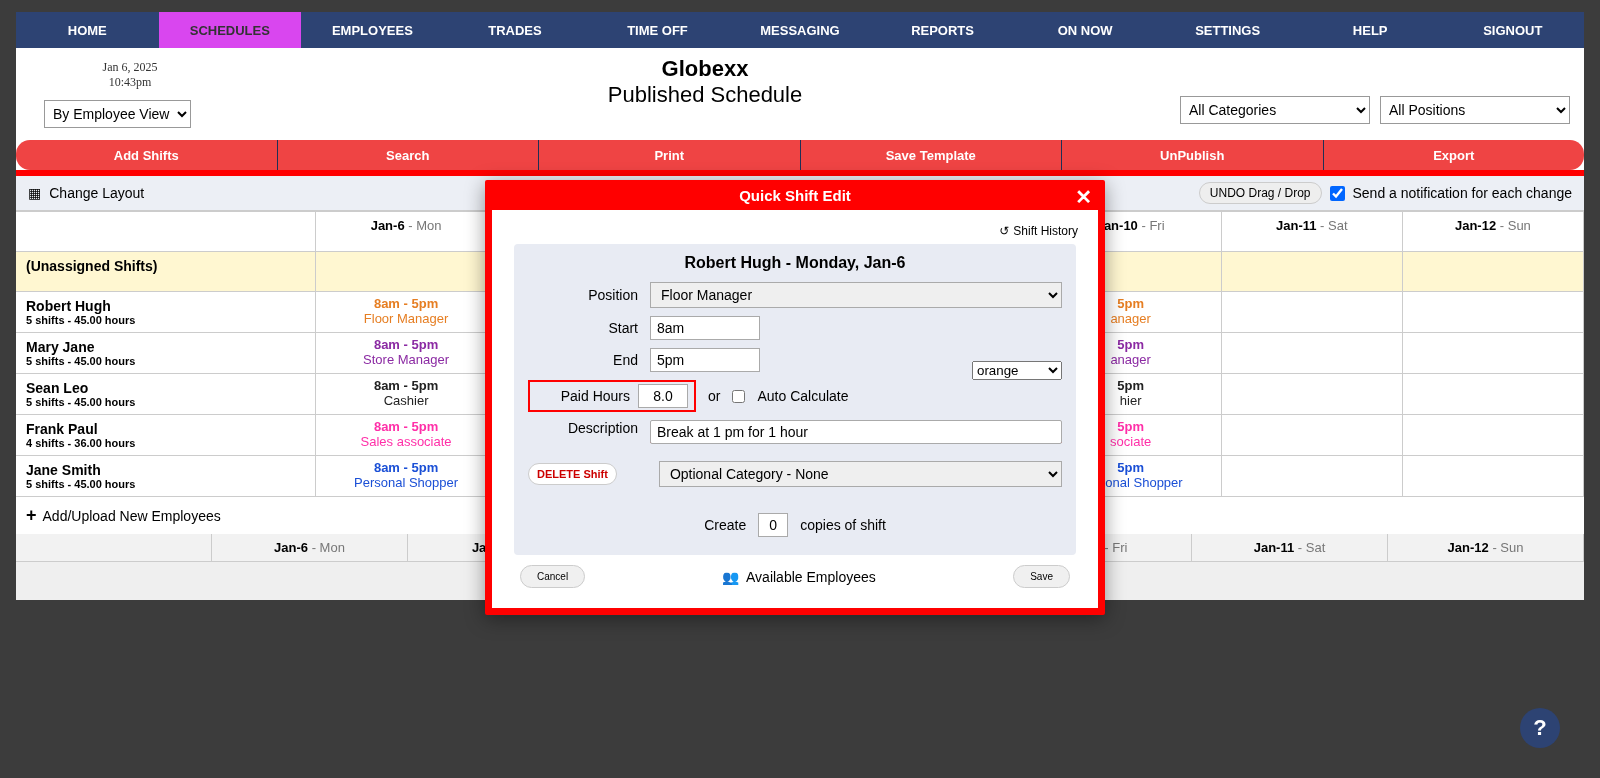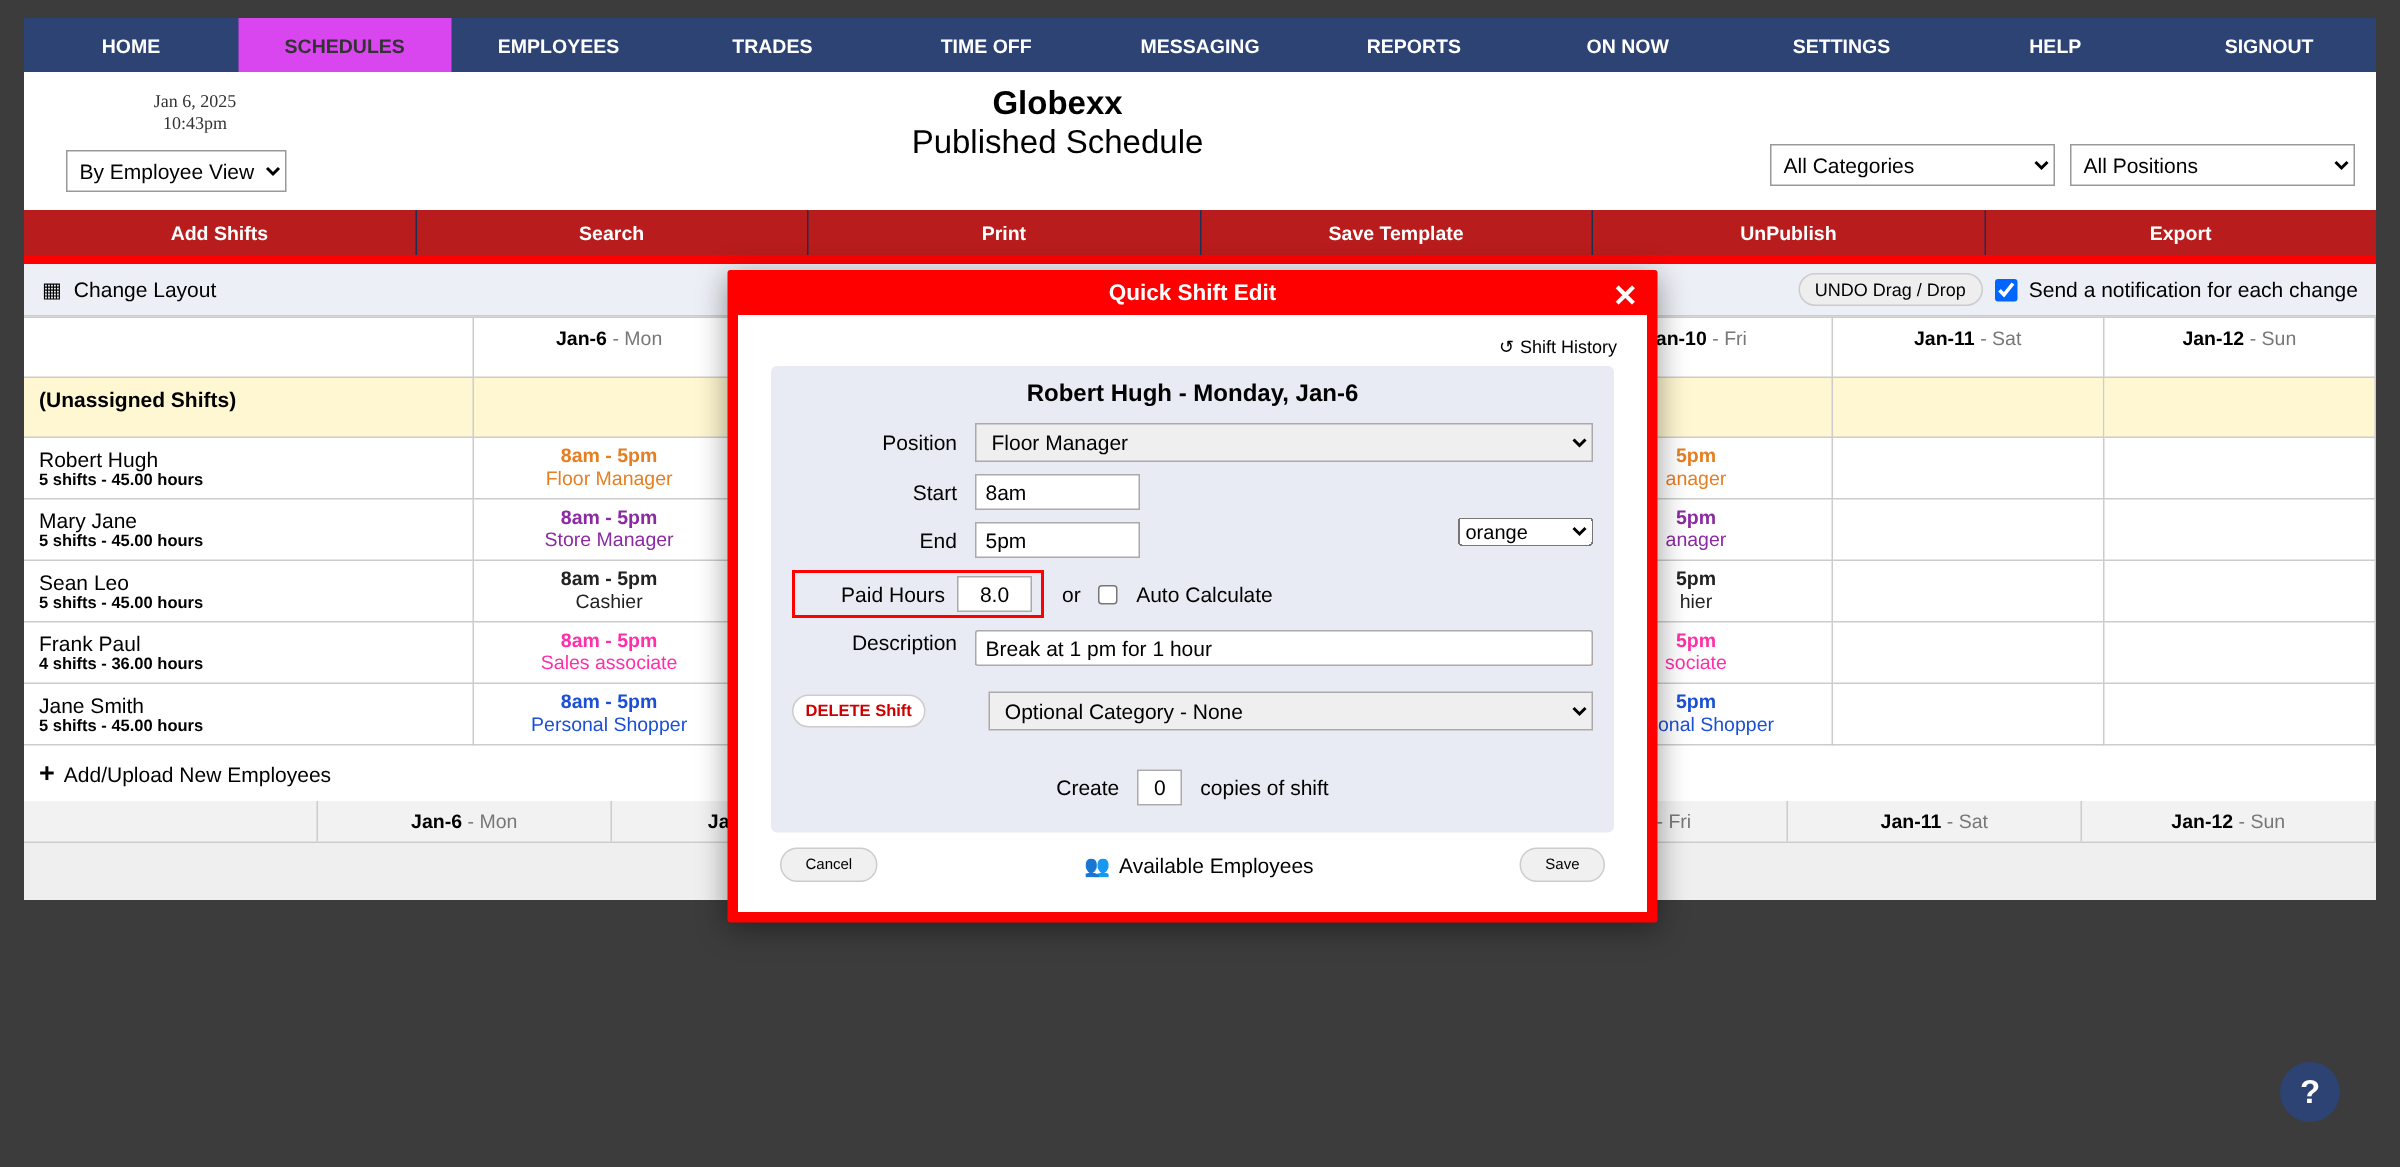--- a/index.html
+++ b/index.html
@@ -21,7 +21,7 @@
 .header-selects { display:flex; gap:10px; margin-left:auto; align-items:flex-end; }
 
 
-.actionbar { display:flex; background:#b91c1c; color:#fff; height:30px; margin-top:4px;}
+.actionbar { display:flex; background:#ef4444; color:#fff; height:30px; margin-top:4px;border-radius:14px;}
 .actionbar > div { flex:1; display:flex; align-items:center; justify-content:center; font-weight:bold; font-size:13px; cursor:pointer; border-right:1px solid #1e2f55;}
 .actionbar > div:last-child{border-right:none;}
 .red-stripe{background:#ff0000;height:6px;}

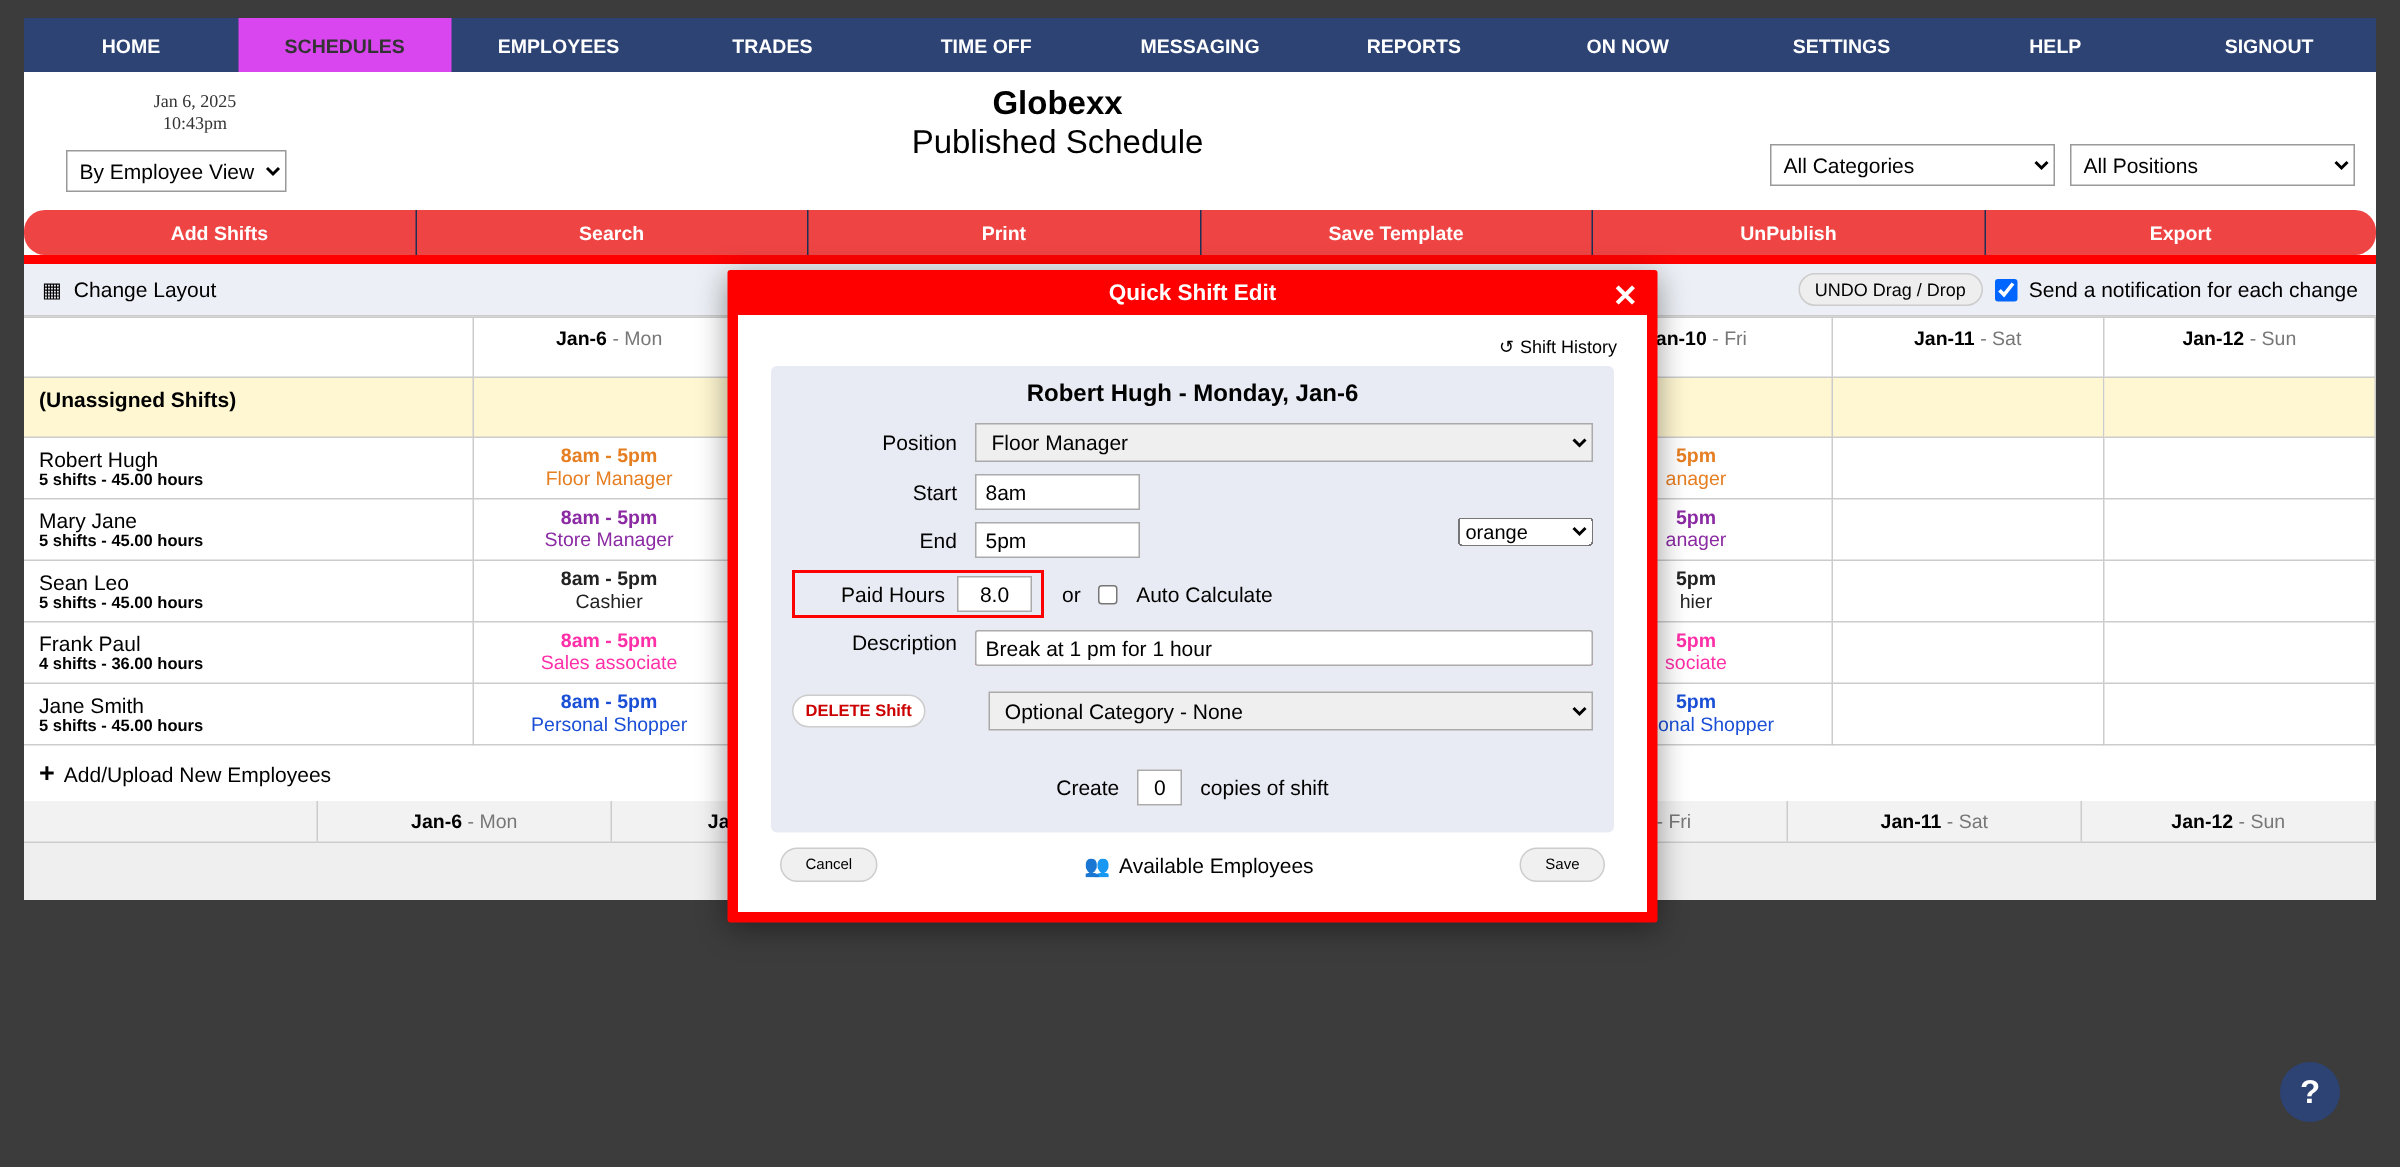--- a/index.html
+++ b/index.html
@@ -42,7 +42,7 @@
 .sched-head .day-cell{font-weight:bold;font-size:13px;padding:6px 2px;}
 .sched-head .day-cell span.light{font-weight:normal;color:#777;}
 .row-yellow .name-cell,.row-yellow .day-cell{background:#fff7d1;}
-.emp-name{font-weight:normal;font-size:14px;}
+.emp-name{font-weight:bold;font-size:14px;}
 .emp-sub{font-size:11px;font-weight:bold;}
 .shift-time{font-weight:bold;font-size:13px;}
 .shift-pos{font-size:13px;}

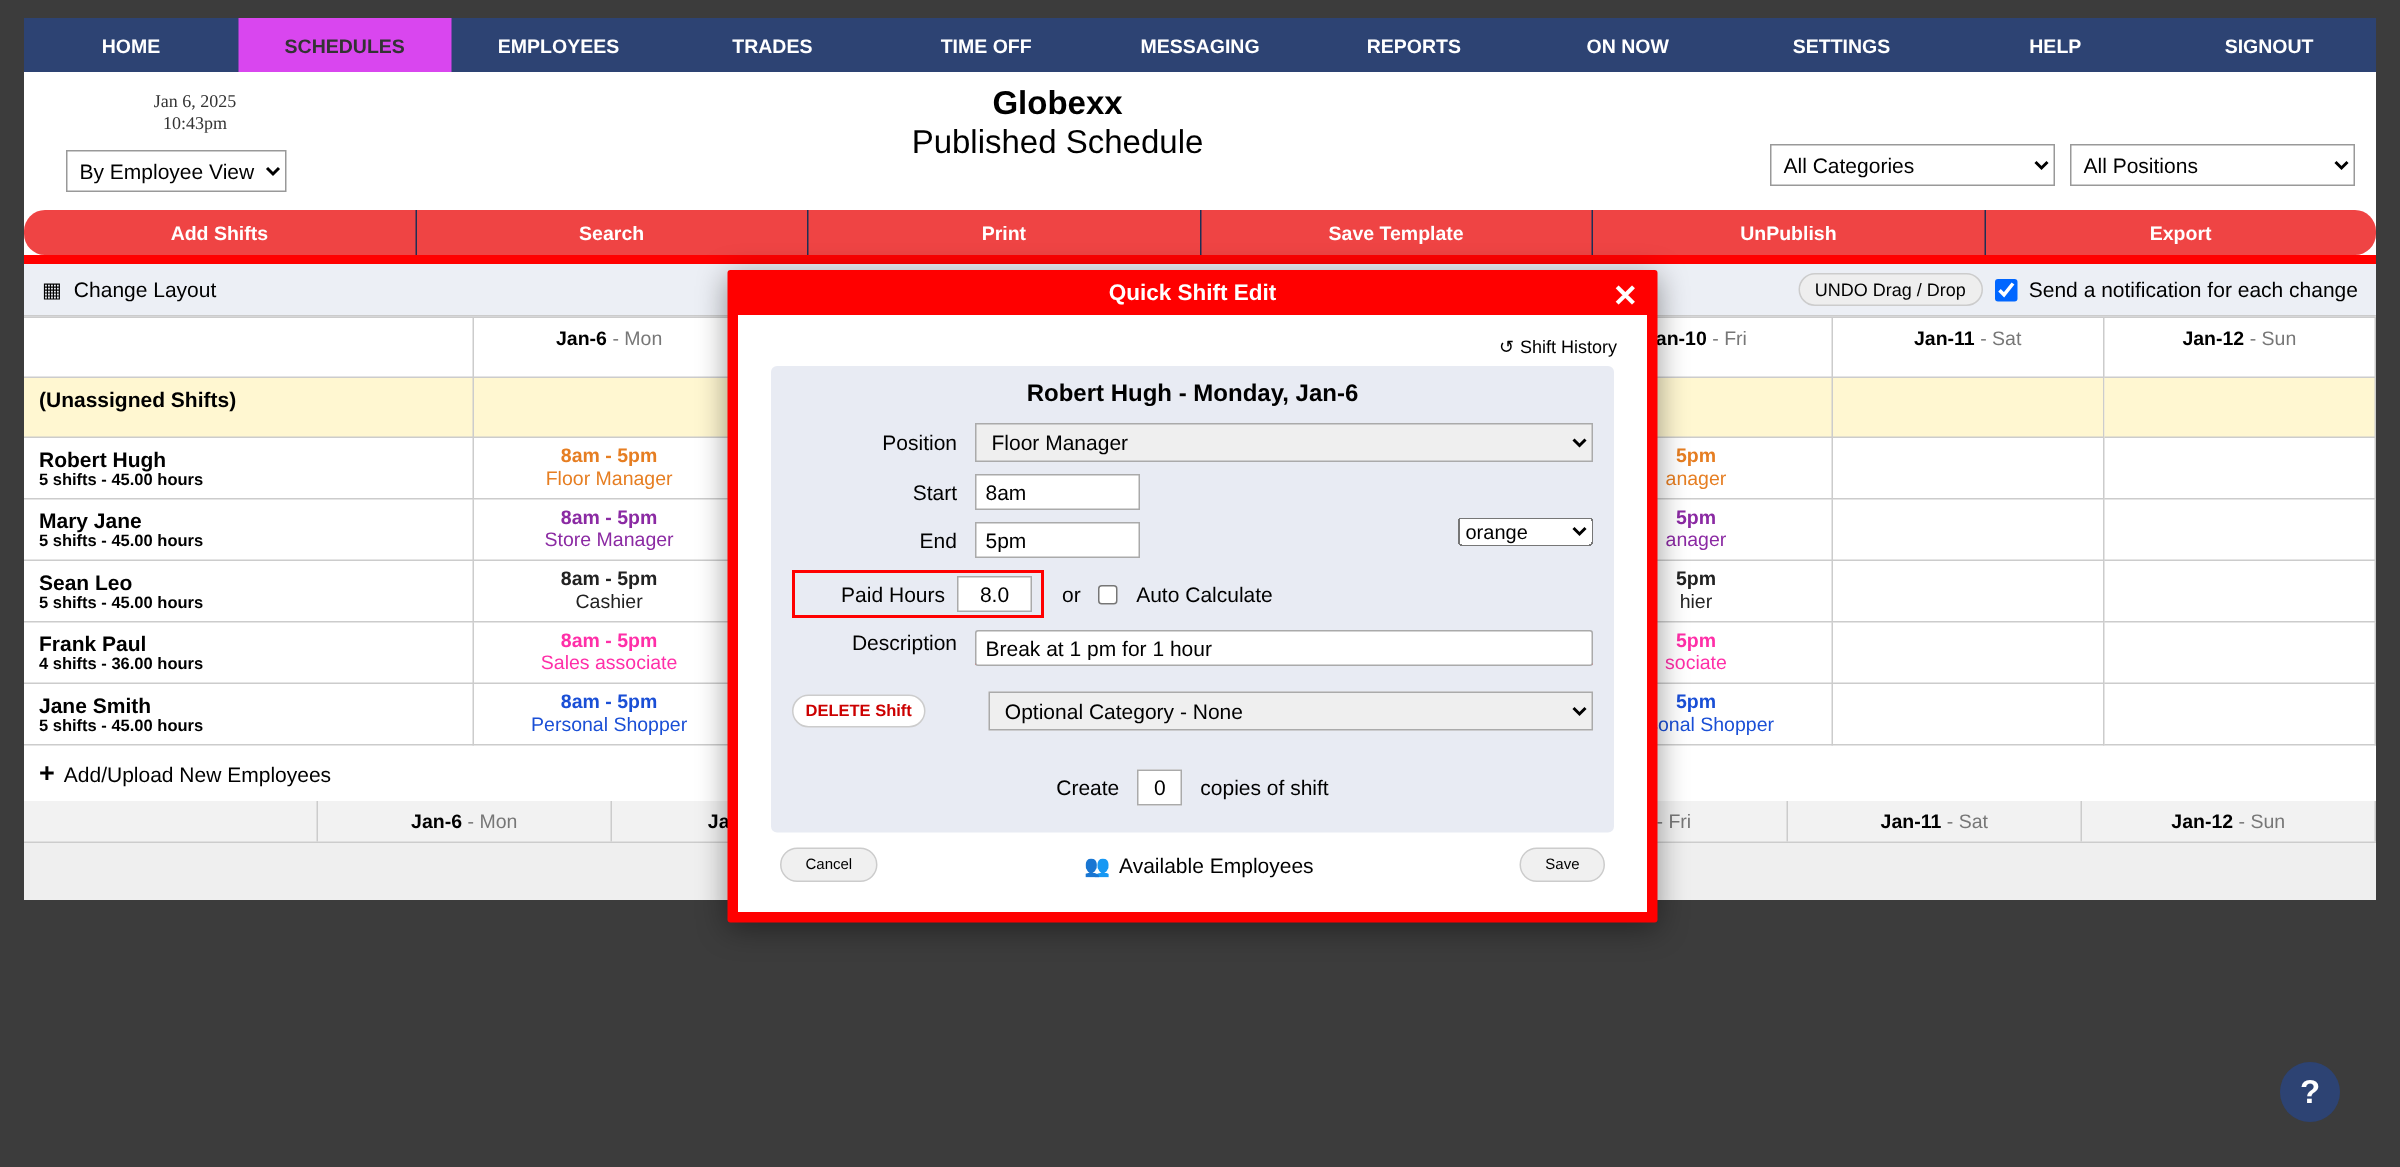--- a/index.html
+++ b/index.html
@@ -309,7 +309,7 @@
           <div class="form-label">Position</div>
           <select><option>Floor Manager</option></select>
         </div>
-        <div style="display:flex;align-items:center;">
+        <div style="display:flex;align-items:flex-end;">
           <div style="flex:1;">
             <div class="form-row">
               <div class="form-label">Start</div>

